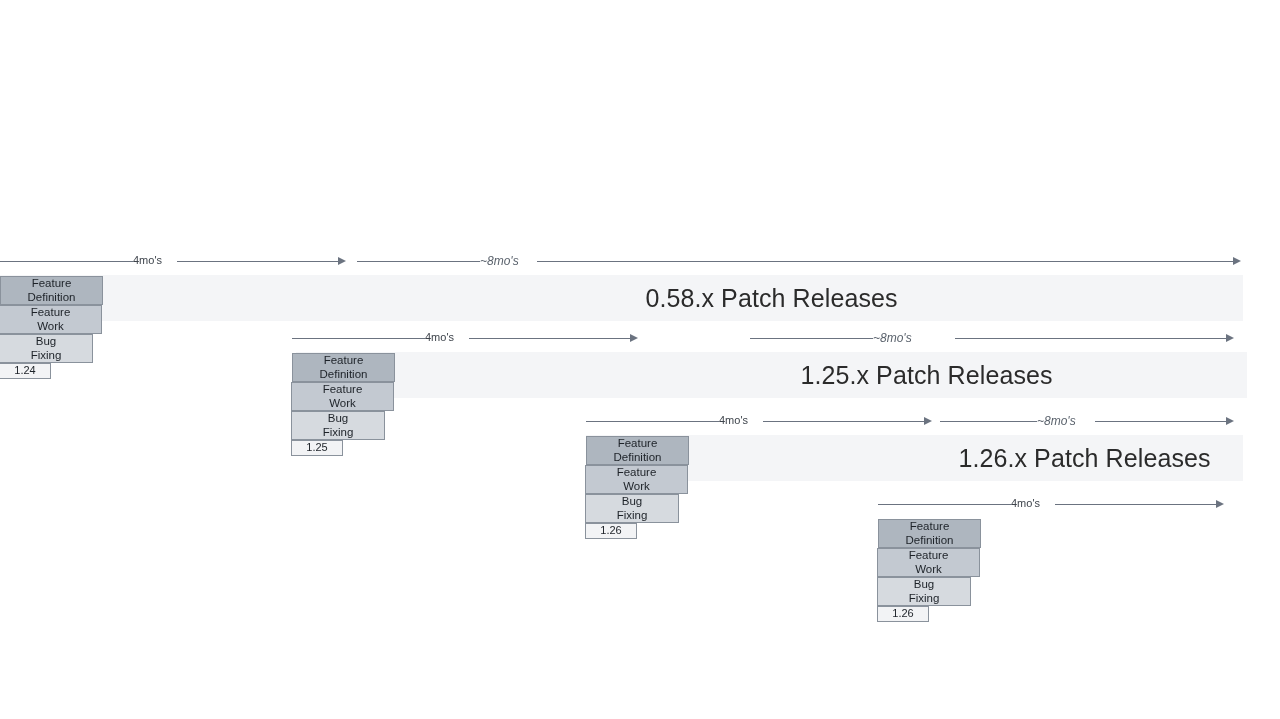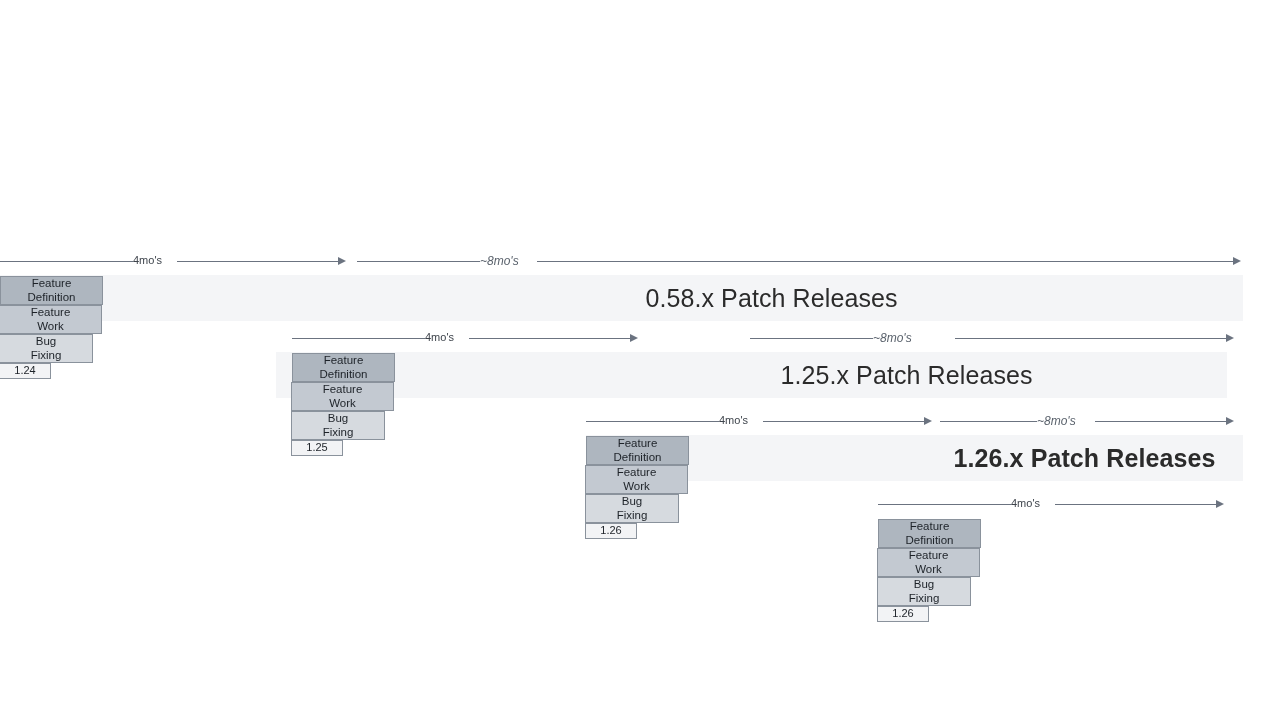--- a/index.html
+++ b/index.html
@@ -174,7 +174,7 @@
       <div class="arrow-head" style="left:476px;"></div>
     </div>
 
-    <div class="patch-band" style="left:276px; width:951px;">
+    <div class="patch-band" style="left:296px; width:951px;">
       <div class="patch-band-label" style="margin-left:310px;">1.25.x Patch Releases</div>
     </div>
 

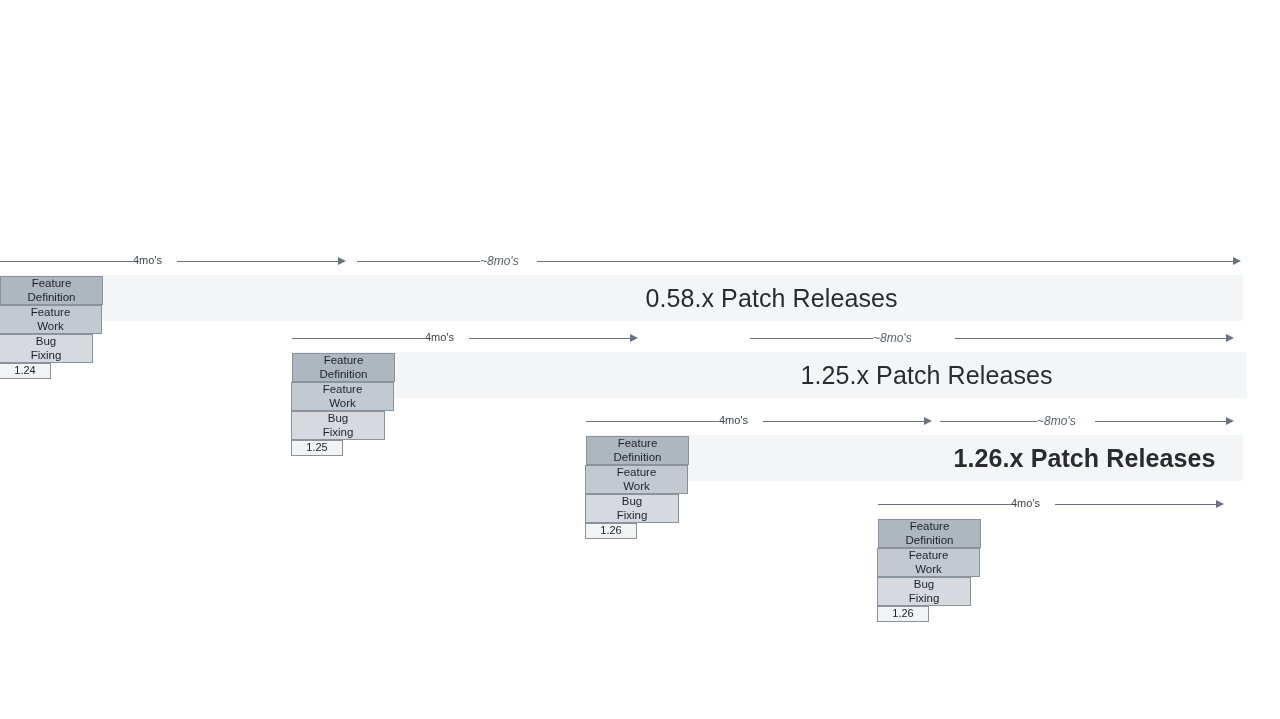--- a/index.html
+++ b/index.html
@@ -218,7 +218,7 @@
     </div>
 
     <div class="patch-band" style="left:586px; width:657px;">
-      <div class="patch-band-label" style="margin-left:340px;font-weight:bold;">1.26.x Patch Releases</div>
+      <div class="patch-band-label" style="margin-left:340px;">1.26.x Patch Releases</div>
     </div>
 
     <div class="phases" style="left:586px;">

